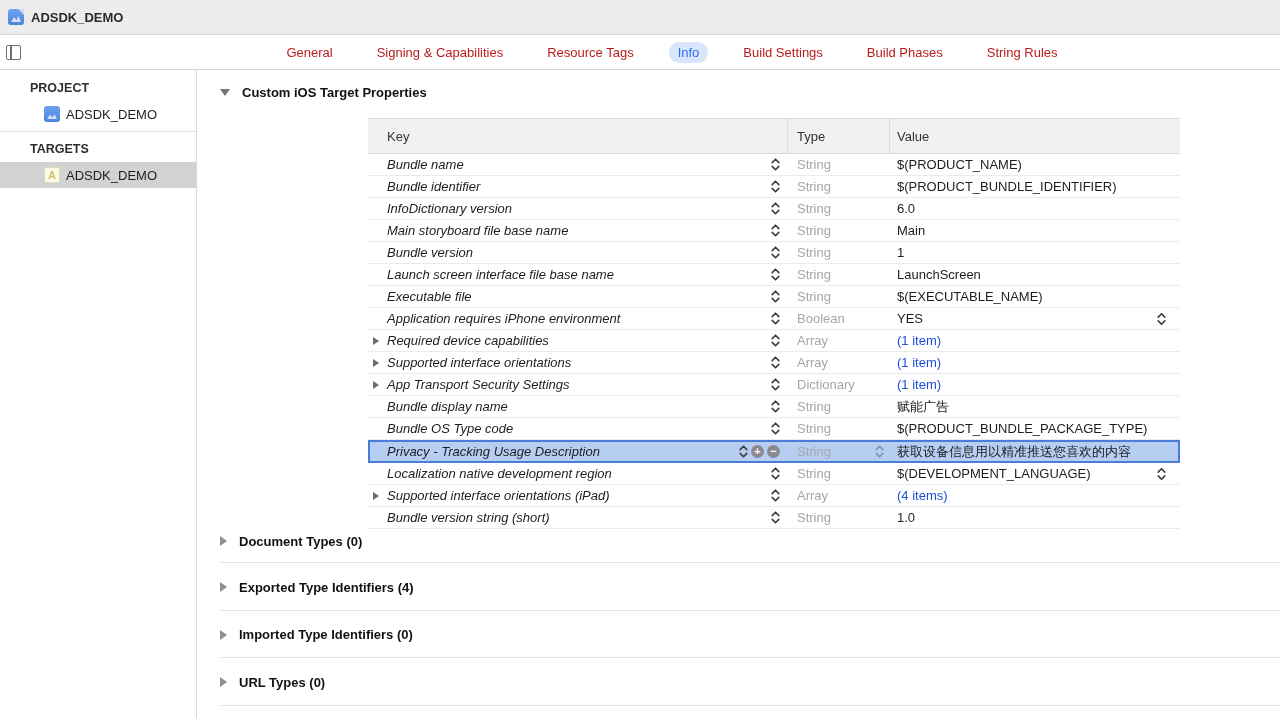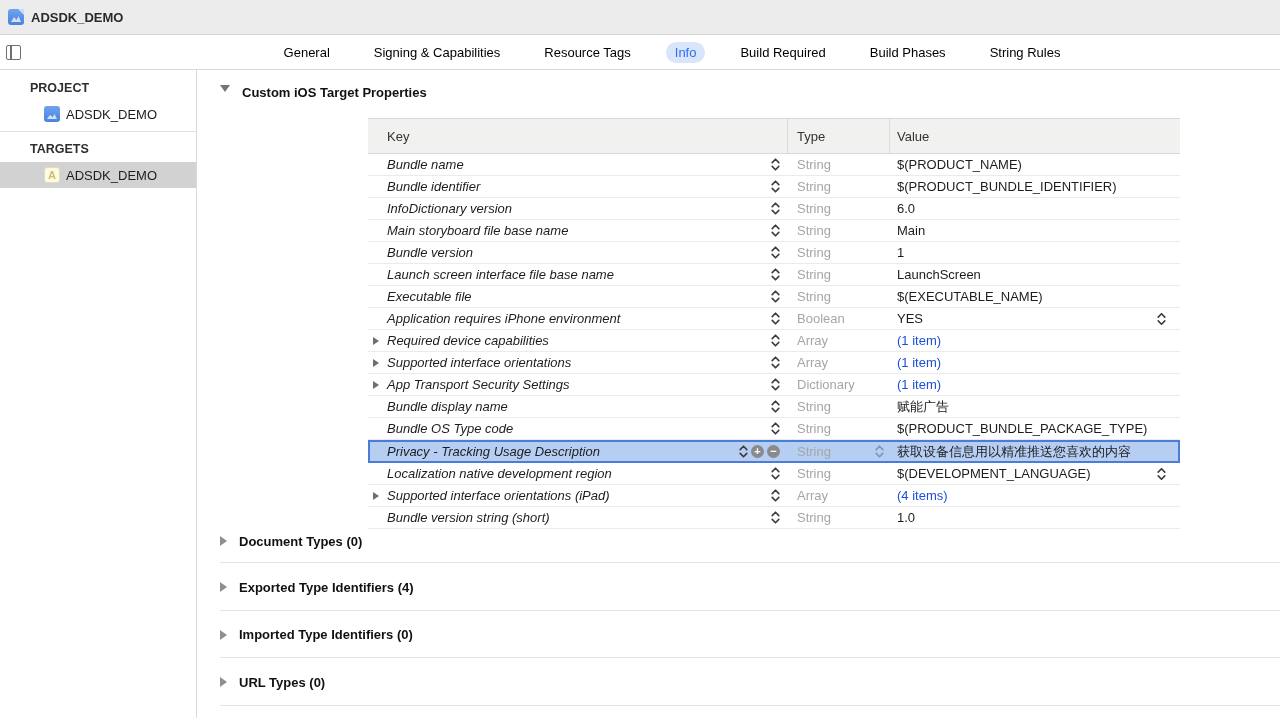--- a/index.html
+++ b/index.html
@@ -28,7 +28,7 @@
     width:1.5px; background:#6f6f6f; }
   .tabs { display:flex; gap:26px; margin:0 auto; transform:translateX(32px);
     align-items:center; }
-  .tab { font-size:13px; color:#000000; padding:3px 9px; border-radius:11px;
+  .tab { font-size:13px; color:#b91c1c; padding:3px 9px; border-radius:11px;
     white-space:nowrap; cursor:default; }
   .tab.selected { color:#2f6df6; background:#d9e5fb; }
 

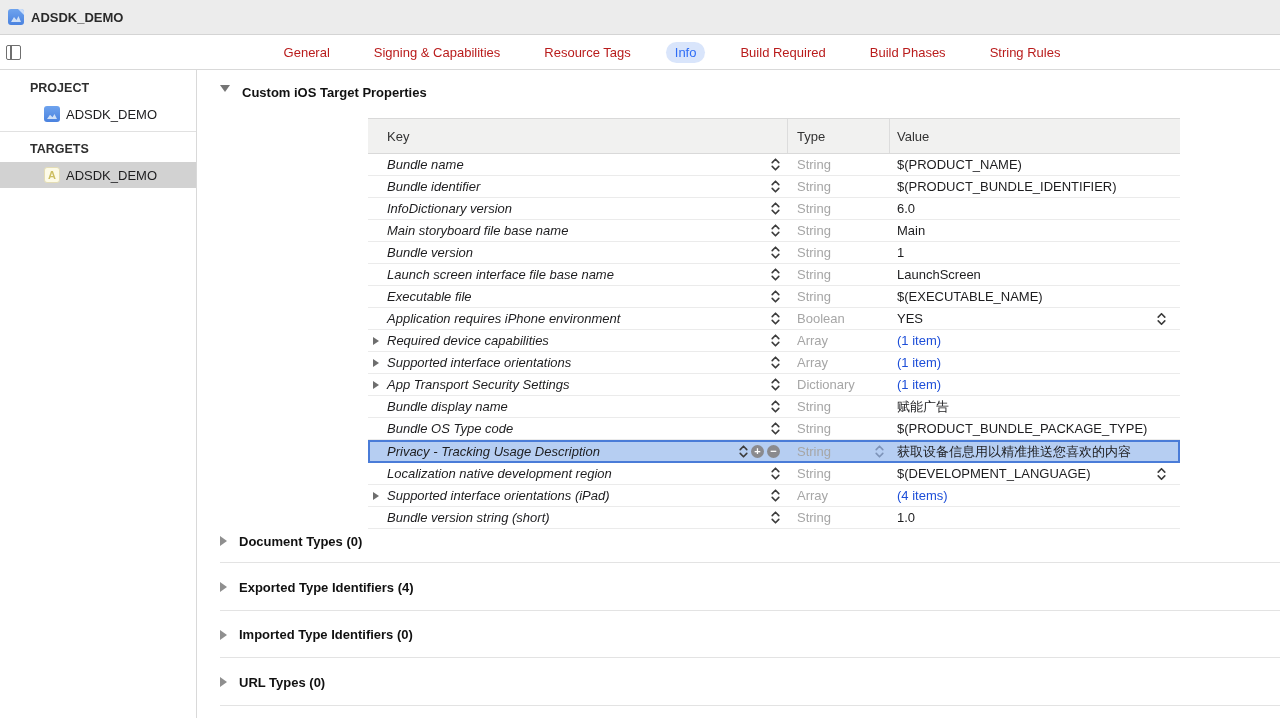--- a/index.html
+++ b/index.html
@@ -120,7 +120,7 @@
       <span class="tab">Signing &amp; Capabilities</span>
       <span class="tab">Resource Tags</span>
       <span class="tab selected">Info</span>
-      <span class="tab">Build Required</span>
+      <span class="tab">Build Settings</span>
       <span class="tab">Build Phases</span>
       <span class="tab">String Rules</span>
     </div>

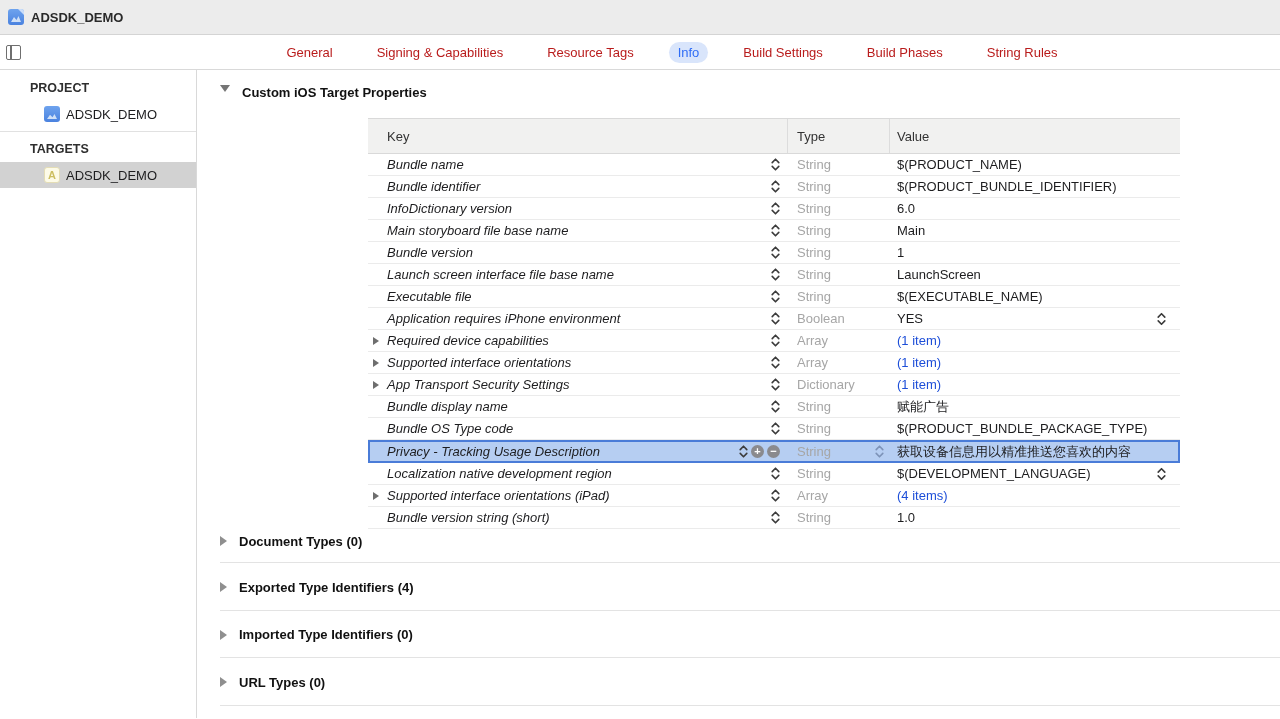--- a/index.html
+++ b/index.html
@@ -54,7 +54,7 @@
 
   
   .content { position:relative; flex:1; background:#fff; }
-  .sec-head { position:absolute; left:23px; display:flex; align-items:flex-start;
+  .sec-head { position:absolute; left:23px; display:flex; align-items:center;
     font-size:13px; font-weight:700; color:#111; }
   .tri { display:inline-block; width:0; height:0; margin-right:12px; }
   .tri.down { border-left:5.5px solid transparent; border-right:5.5px solid transparent;

